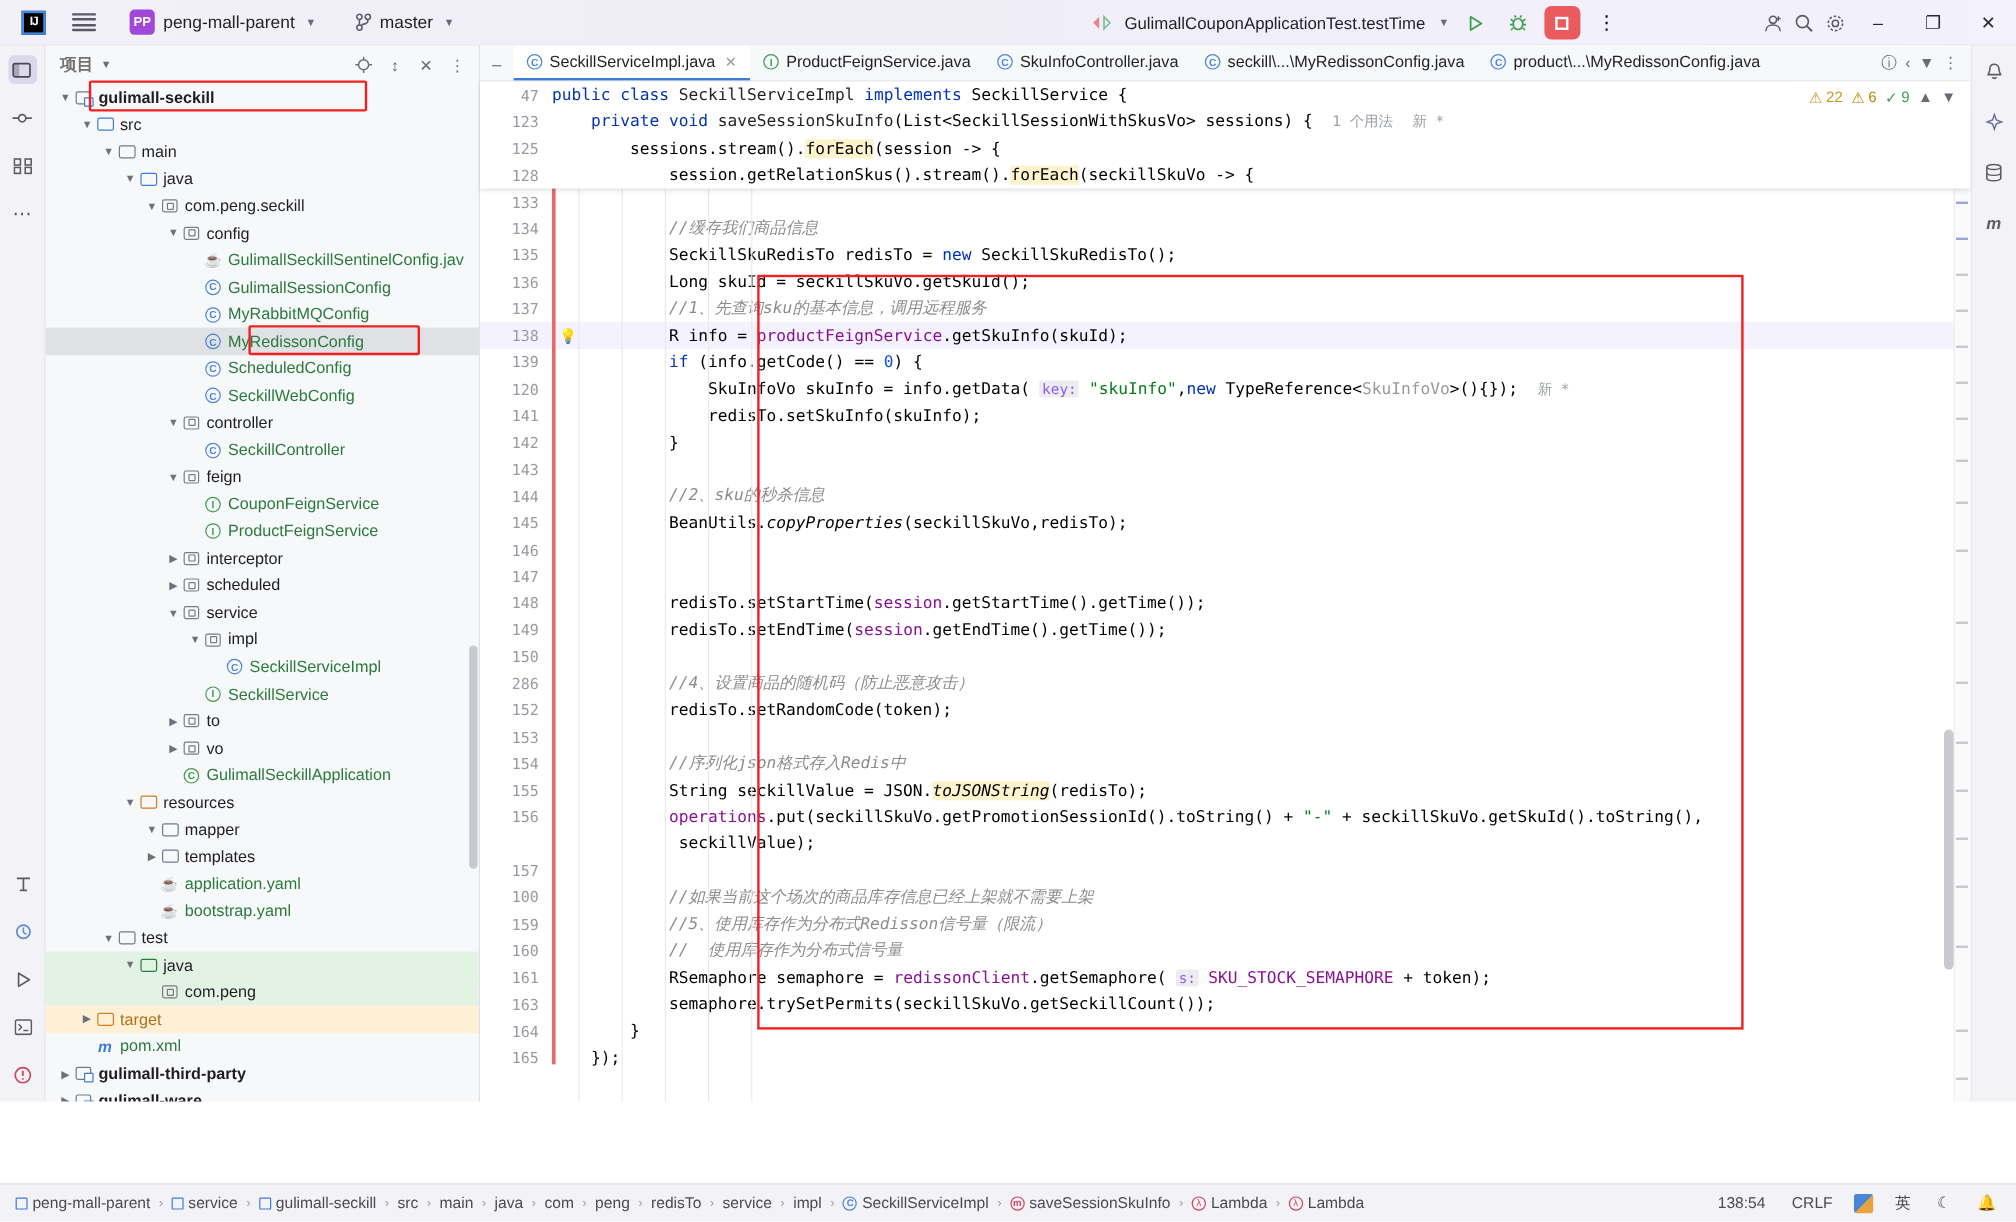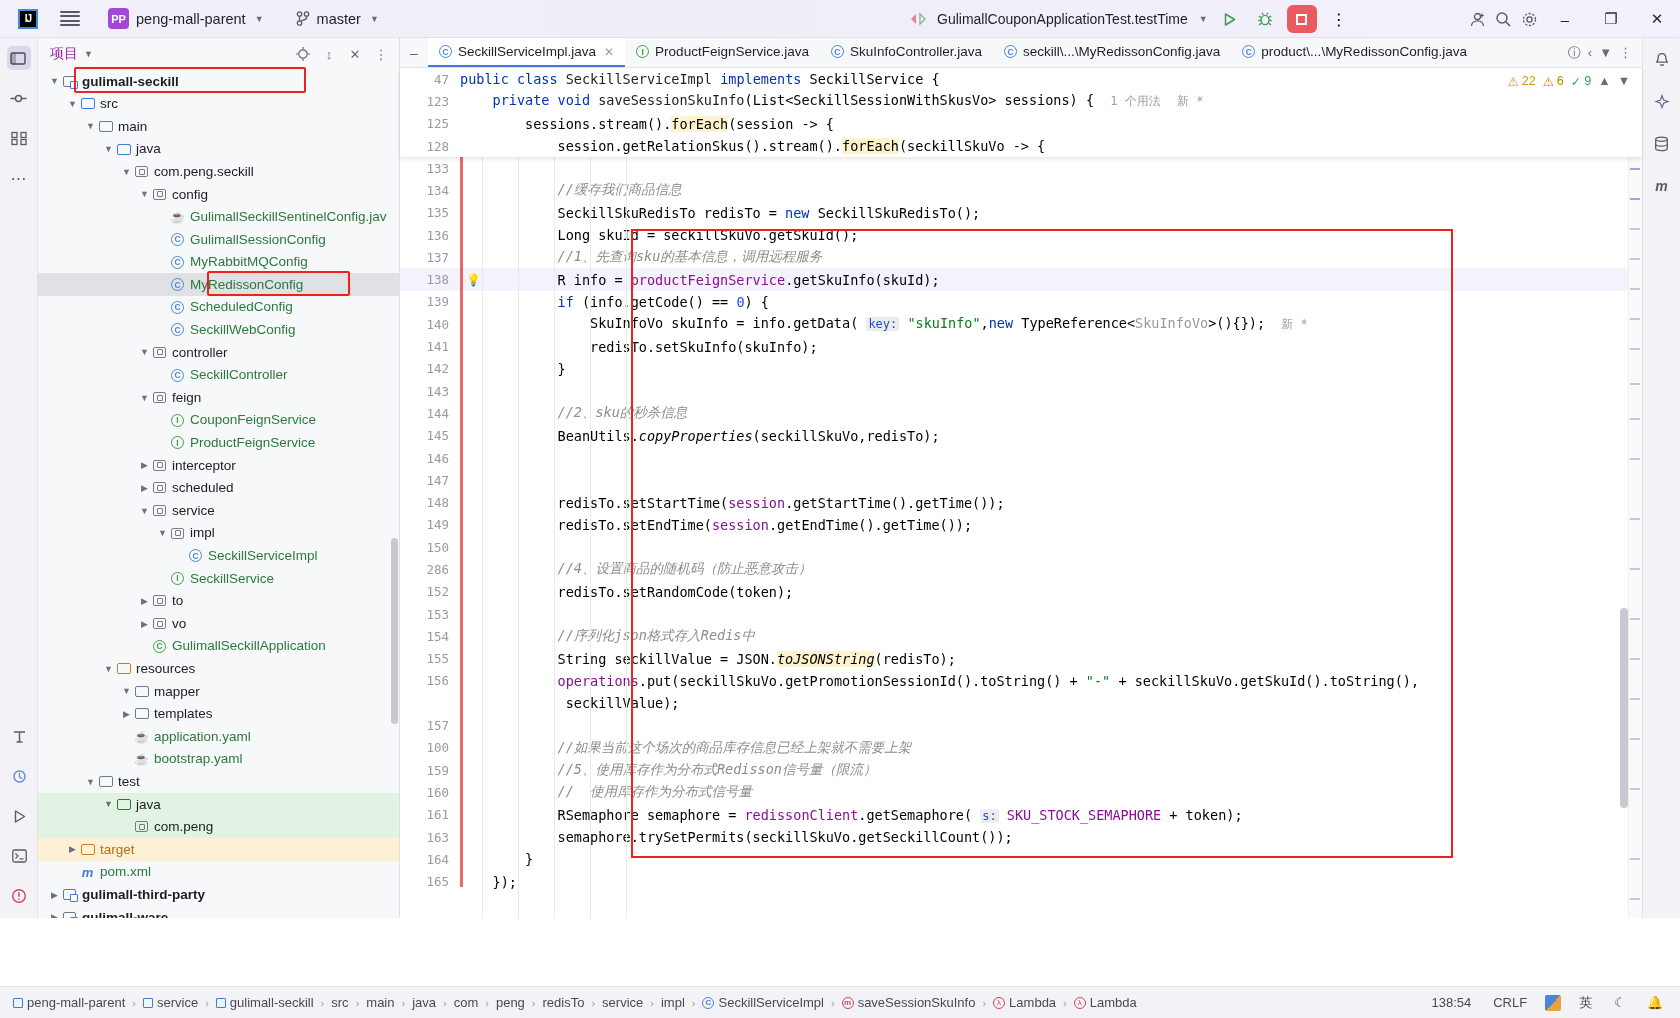--- a/index.html
+++ b/index.html
@@ -73,7 +73,7 @@
     background:#f7f8fa; border-right:1px solid #e0e0e4; overflow:hidden;
   }
   .proj-head { height:32px; display:flex; align-items:center; padding:0 8px 0 12px; }
-  .proj-title { font-size:14px; color:#a21caf; font-weight:400; }
+  .proj-title { font-size:14px; color:#737373; font-weight:700; }
   .proj-head-actions { margin-left:auto; display:flex; align-items:center; gap:6px; }
   .pha { width:20px;height:20px;display:flex;align-items:center;justify-content:center;border-radius:4px;cursor:pointer;color:#6b6b78;font-size:13px;}
 

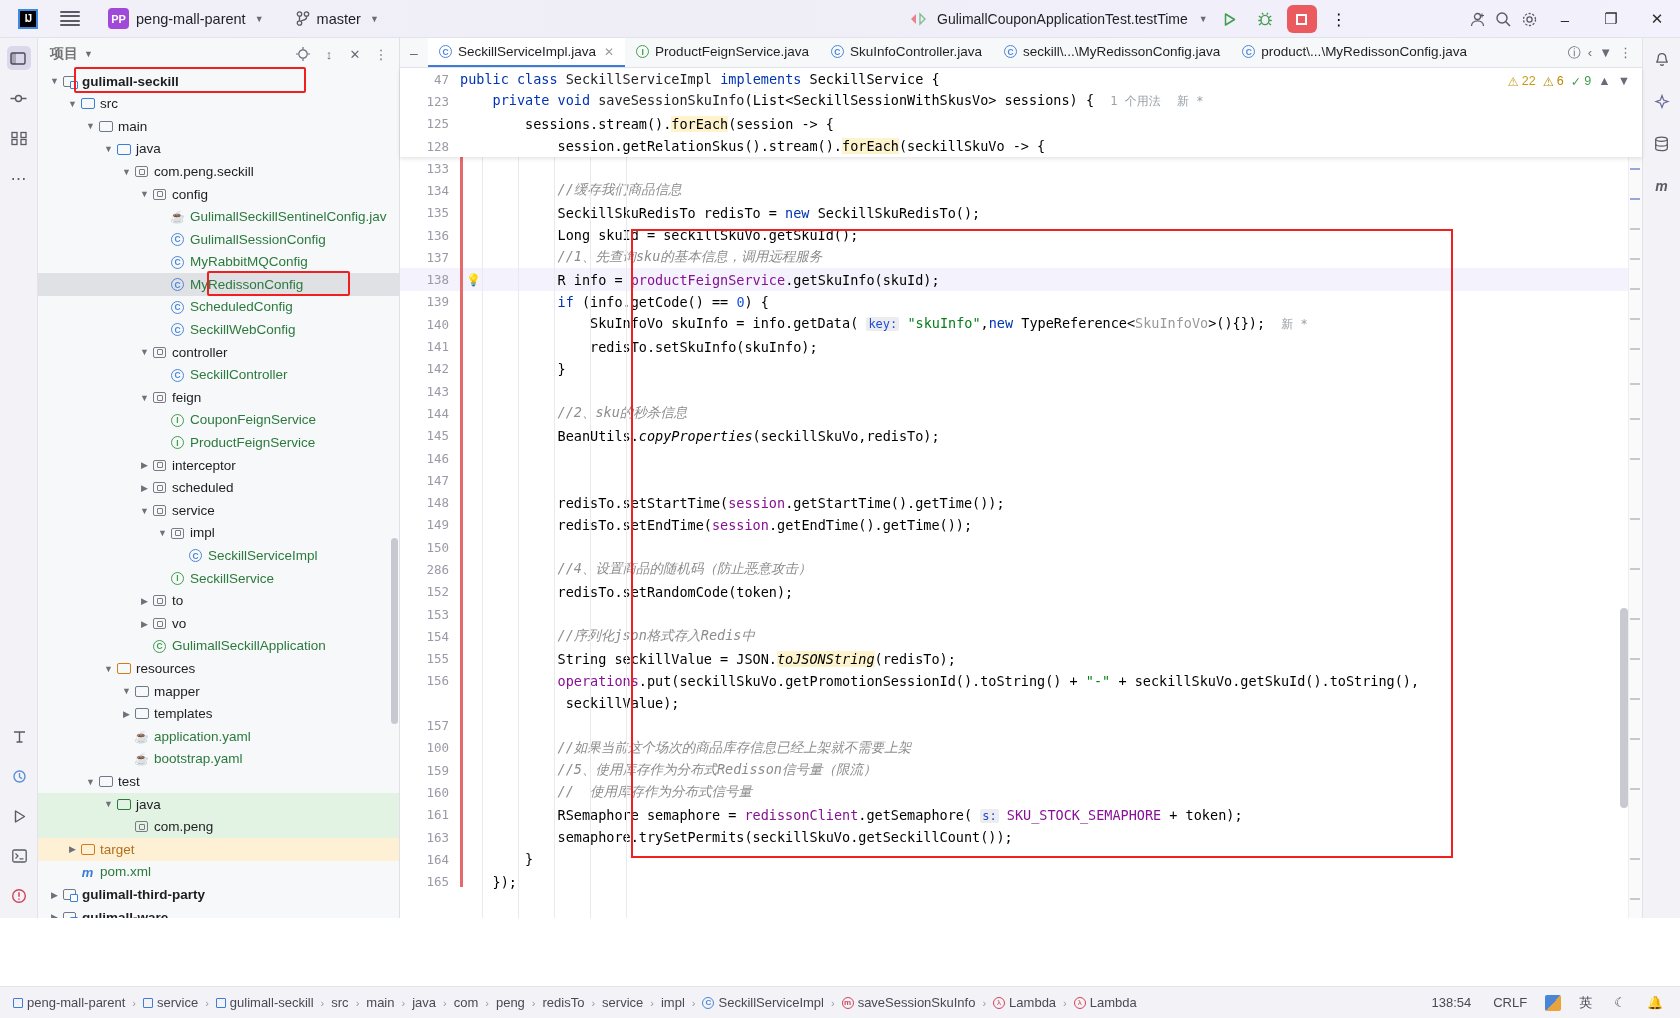--- a/index.html
+++ b/index.html
@@ -718,7 +718,7 @@
         <div class="cline"><span class="gut">137</span><span class="code">            <span class="cmt">//1、先查询sku的基本信息，调用远程服务</span></span></div>
         <div class="cline hl"><span class="gut">138</span><span class="bulb">💡</span><span class="code">            R info = <span class="fld">productFeignService</span>.<span class="hlp">getSkuInfo</span>(skuId);</span></div>
         <div class="cline"><span class="gut">139</span><span class="code">            <span class="kw">if</span> (info.getCode() == <span class="num">0</span>) {</span></div>
-        <div class="cline"><span class="gut">140</span><span class="code">                SkuInfoVo skuInfo = info.getData( <span class="hint">key:</span> <span class="str">"skuInfo"</span>,<span class="kw">new</span> TypeReference&lt;<span class="gray">SkuInfoVo</span>&gt;(){});  <span class="usage">新 *</span></span></div>
+        <div class="cline"><span class="gut">120</span><span class="code">                SkuInfoVo skuInfo = info.getData( <span class="hint">key:</span> <span class="str">"skuInfo"</span>,<span class="kw">new</span> TypeReference&lt;<span class="gray">SkuInfoVo</span>&gt;(){});  <span class="usage">新 *</span></span></div>
         <div class="cline"><span class="gut">141</span><span class="code">                redisTo.setSkuInfo(skuInfo);</span></div>
         <div class="cline"><span class="gut">142</span><span class="code">            }</span></div>
         <div class="cline"><span class="gut">143</span><span class="code"></span></div>

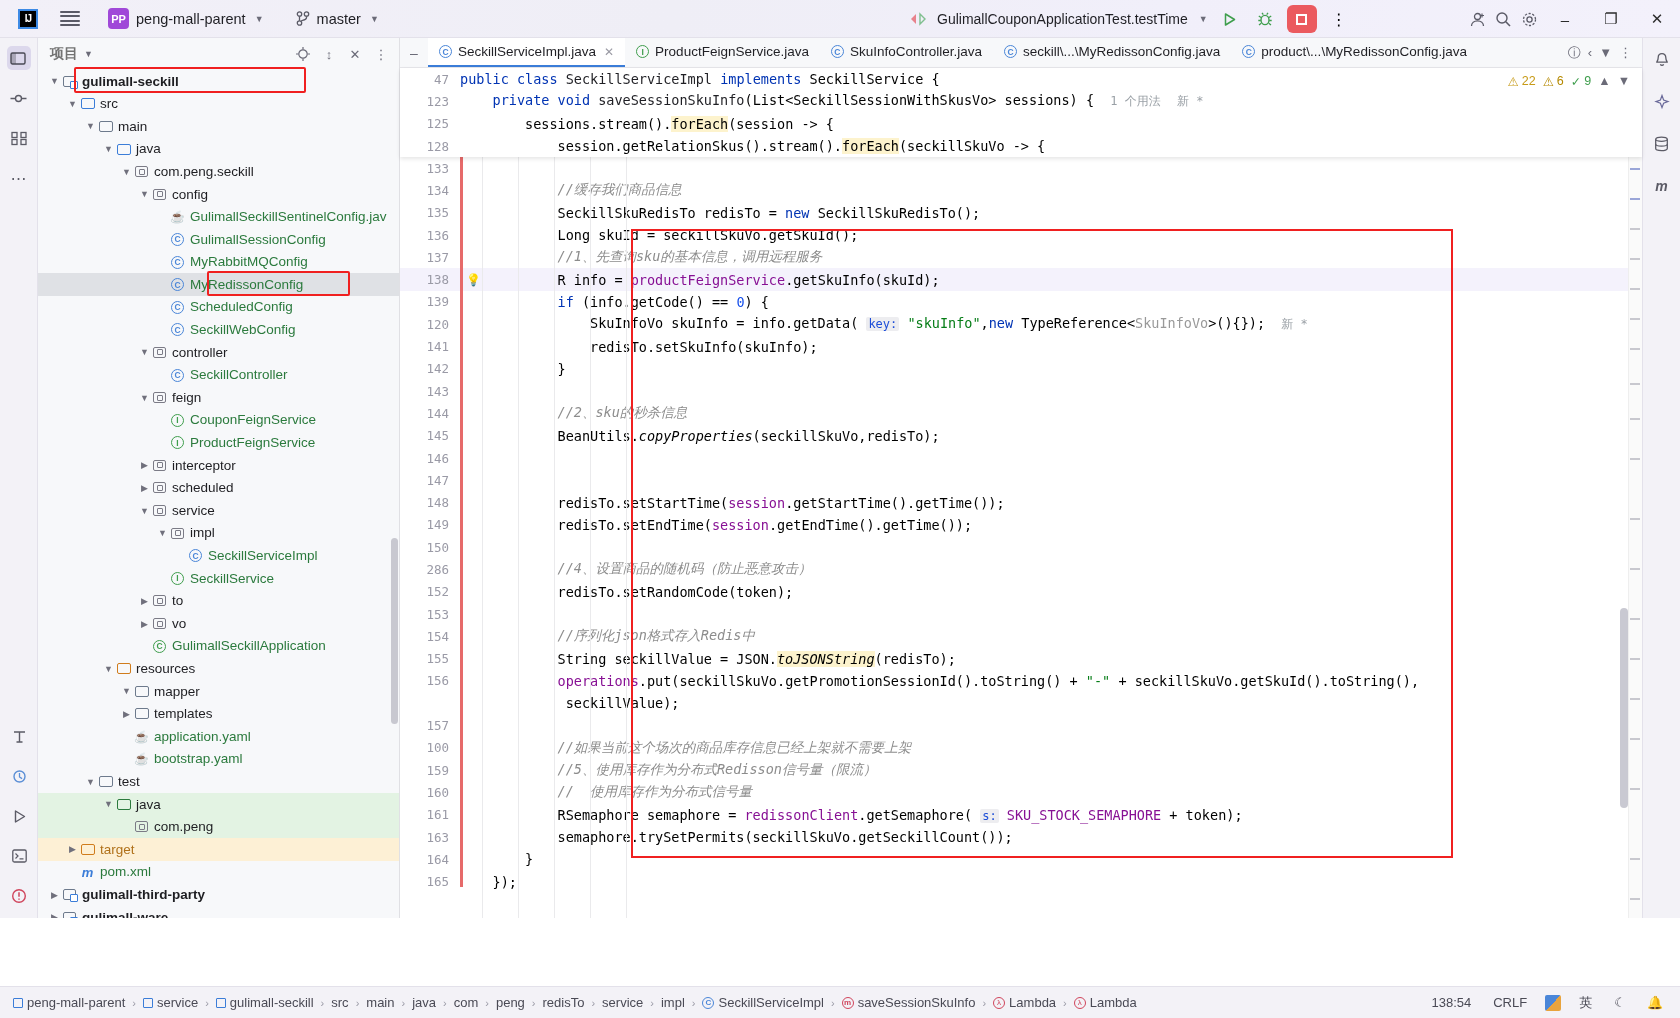--- a/index.html
+++ b/index.html
@@ -145,7 +145,7 @@
   .fn { color:#1f1f24; }
   .fld { color:#871094; }
   .ital { font-style:italic; }
-  .hint { background:#ededf0; color:#1d4ed8; font-style:normal; border-radius:2px; padding:0 2px; font-size:12px;}
+  .hint { background:#ededf0; color:#8b5cf6; font-style:normal; border-radius:2px; padding:0 2px; font-size:12px;}
   .gray { color:#999; }
   .hlw { background:#fdf3cd; }
   .usage { color:#9aa0a6; font-size:12px; }

